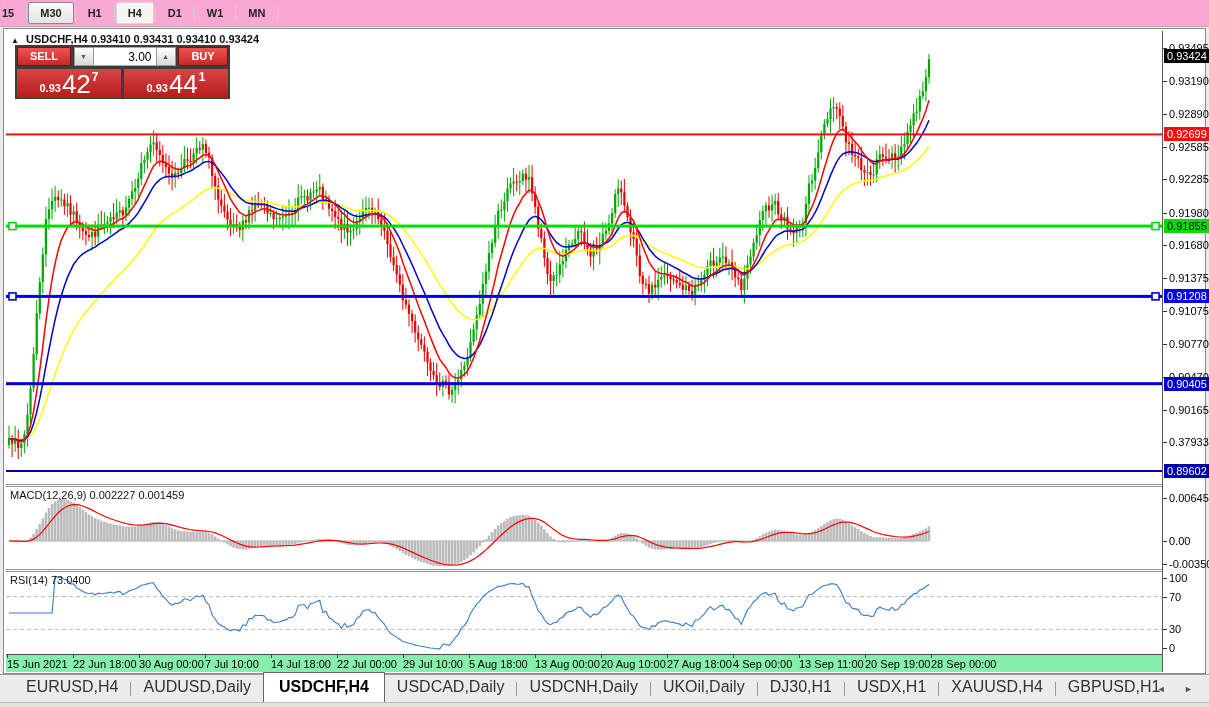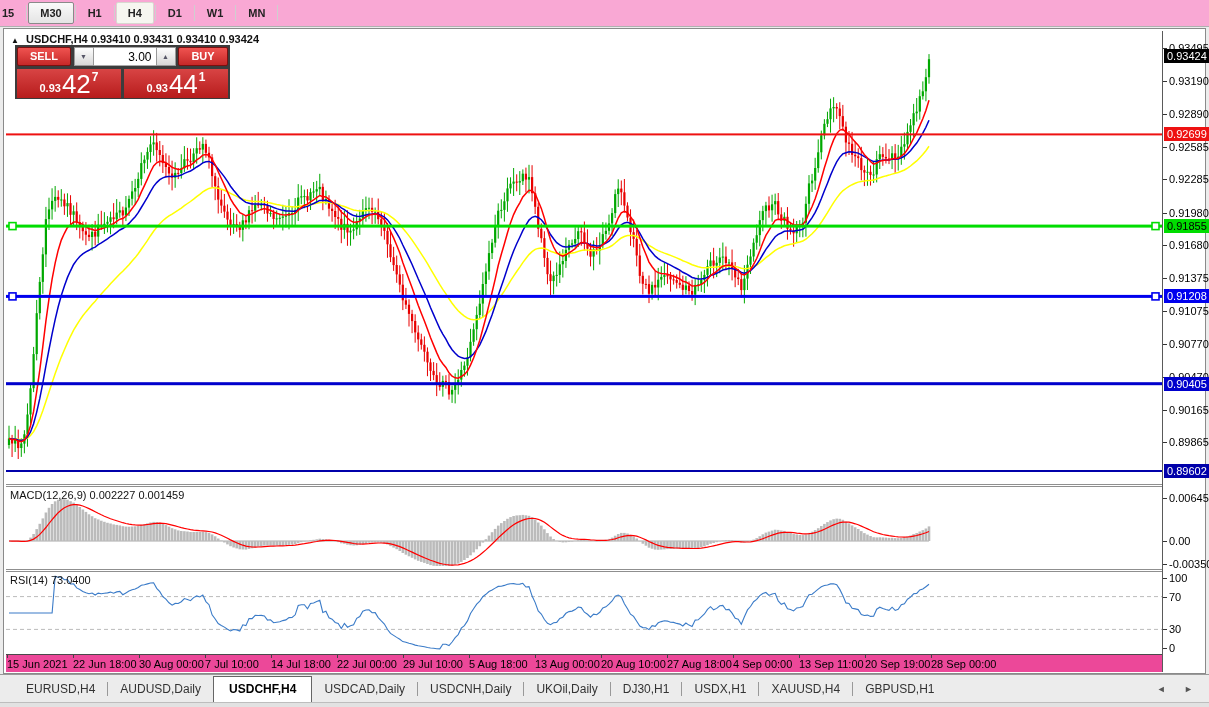--- a/index.html
+++ b/index.html
@@ -1136,7 +1136,7 @@
       <div class="axtick" style="top:379px"></div>
       <div class="axlab" style="top:373px">0.90165</div>
       <div class="axtick" style="top:411px"></div>
-      <div class="axlab" style="top:405px">0.89865</div>
+      <div class="axlab" style="top:405px">0.37933</div>
       <div class="pricebox" style="top:96px;background:#EE1111;color:#ffffff">0.92699</div>
       <div class="pricebox" style="top:188px;background:#00DD00;color:#000000">0.91855</div>
       <div class="pricebox" style="top:258px;background:#0000EE;color:#ffffff">0.91208</div>

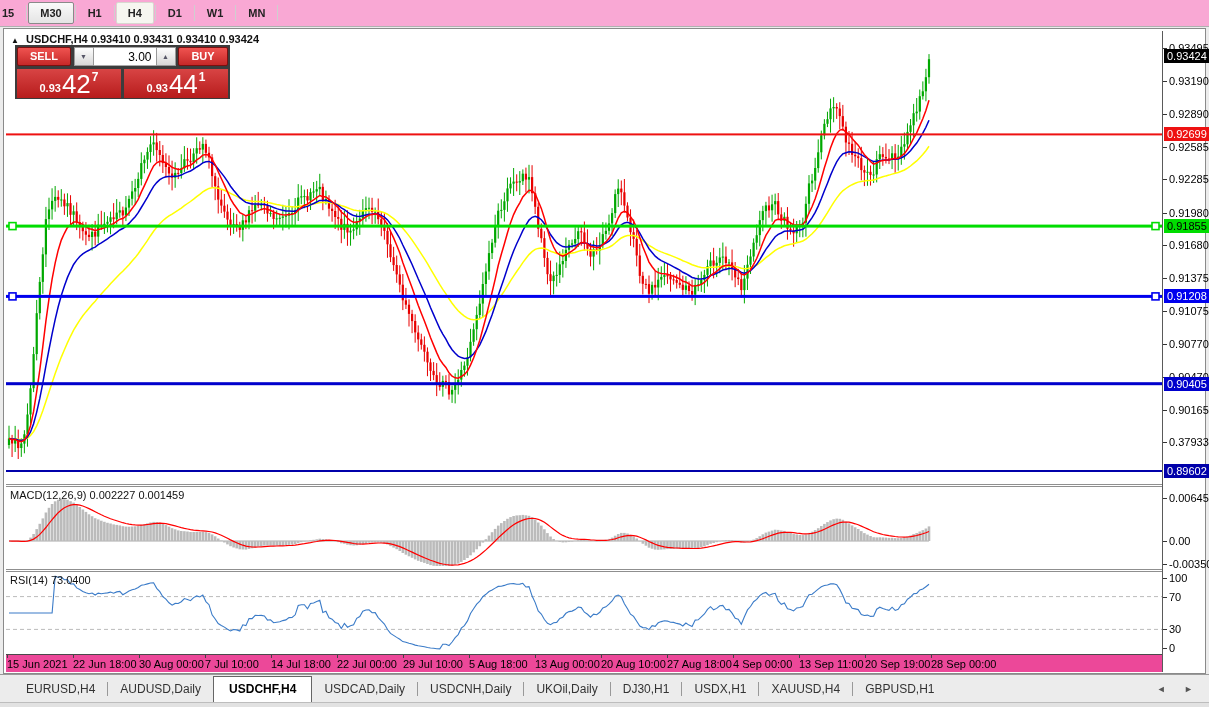--- a/index.html
+++ b/index.html
@@ -28,7 +28,7 @@
   .axlab{position:absolute;left:6px;height:13px;line-height:13px;white-space:nowrap;}
   .pricebox{position:absolute;left:1px;height:14px;line-height:14px;padding:0 3px;font-size:11px;
     white-space:nowrap;z-index:3;}
-  .xaxis{position:absolute;left:2px;right:0;height:18px;background:#ec4899;border-top:1px solid #4a4a4a;}
+  .xaxis{position:absolute;left:2px;right:0;height:18px;background:#86efac;border-top:1px solid #4a4a4a;}
   .xlab{position:absolute;top:3px;font-size:11px;color:#000;white-space:nowrap;}
   .xtick{position:absolute;top:0;width:1px;height:3px;background:#444;}
 

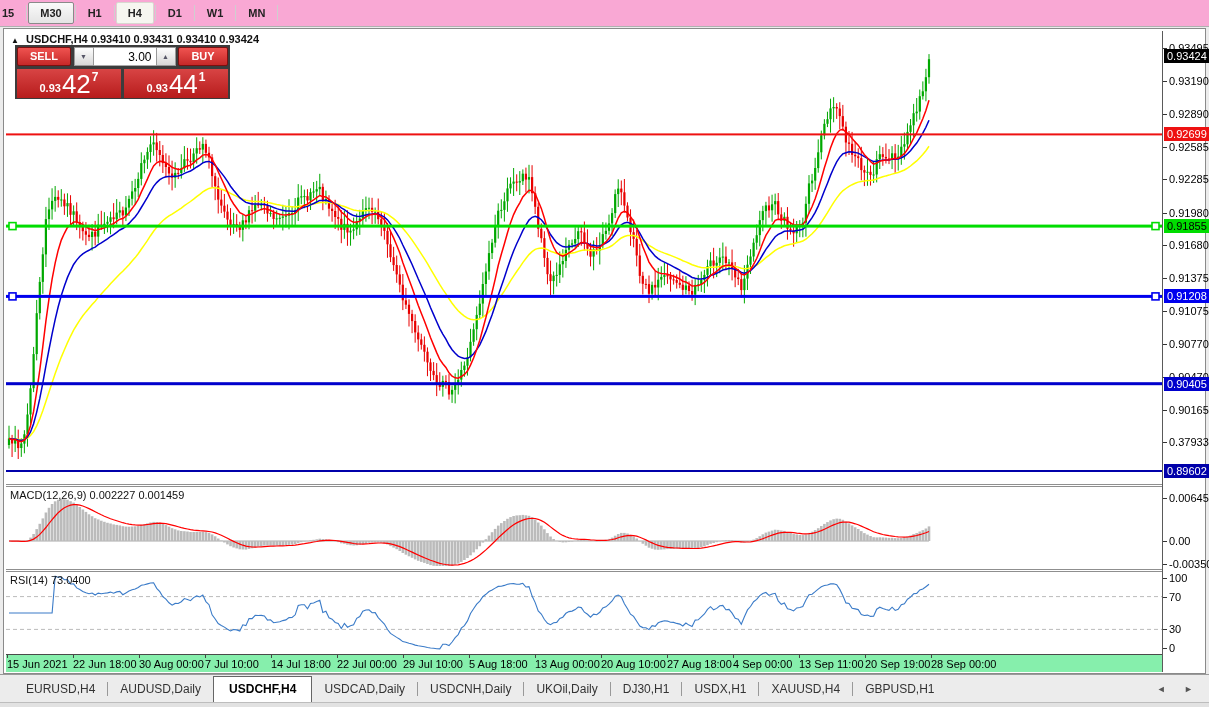--- a/index.html
+++ b/index.html
@@ -62,7 +62,7 @@
   .tabbar{position:absolute;left:0;top:674px;width:1209px;height:28px;background:#ececec;
     border-top:1px solid #9a9a9a;display:flex;align-items:flex-end;}
   .tabs{display:flex;align-items:flex-end;margin-left:14px;height:100%;}
-  .tab{font-size:12px;color:#333;padding:5px 12px 6px;white-space:nowrap;cursor:default;margin-top:28px;}
+  .tab{font-size:16px;color:#333;padding:5px 12px 6px;white-space:nowrap;cursor:default;margin-top:28px;}
   .tab.active{background:#fff;border:1px solid #666;border-bottom:1px solid #fff;
     font-weight:bold;color:#000;padding:5px 15px 6px;margin-bottom:-1px;}
   .tabsep{width:1px;height:14px;background:#999;margin-bottom:6px;}

